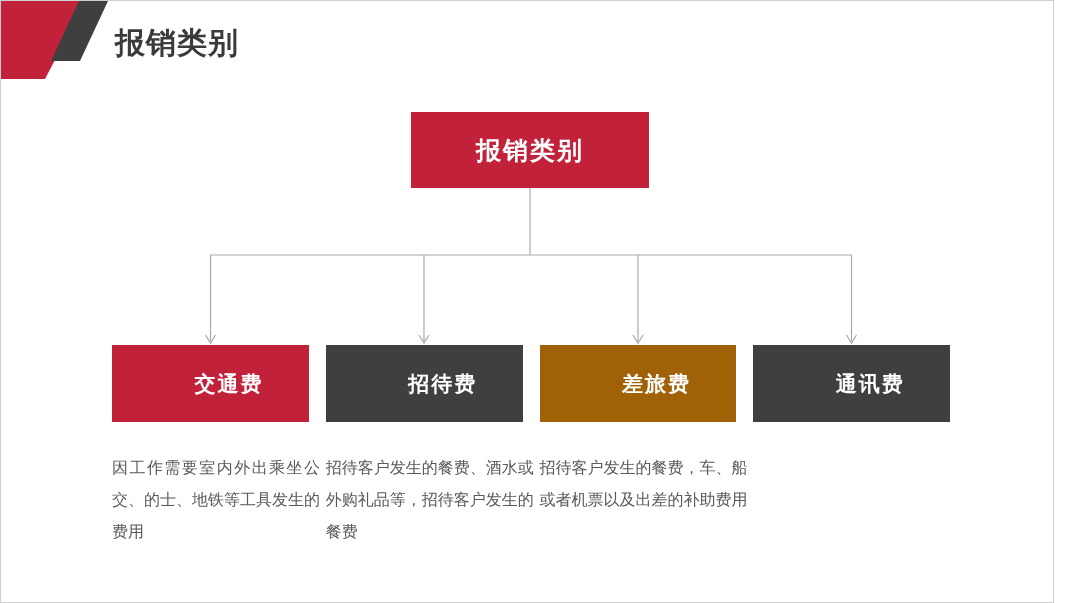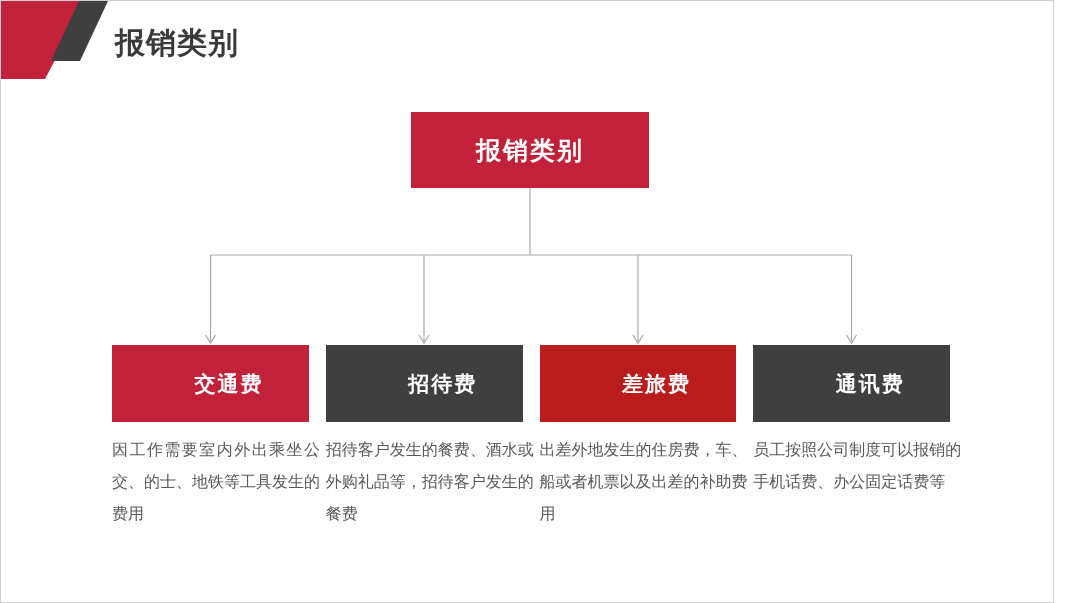--- a/index.html
+++ b/index.html
@@ -129,7 +129,7 @@
     </div>
 
     <div class="category-col">
-      <div class="category-box" style="background: #b91c1c;">
+      <div class="category-box" style="background: #a16207;">
         <span>差旅费</span>
       </div>
       <div class="category-desc">出差外地发生的住房费，车、船或者机票以及出差的补助费用</div>

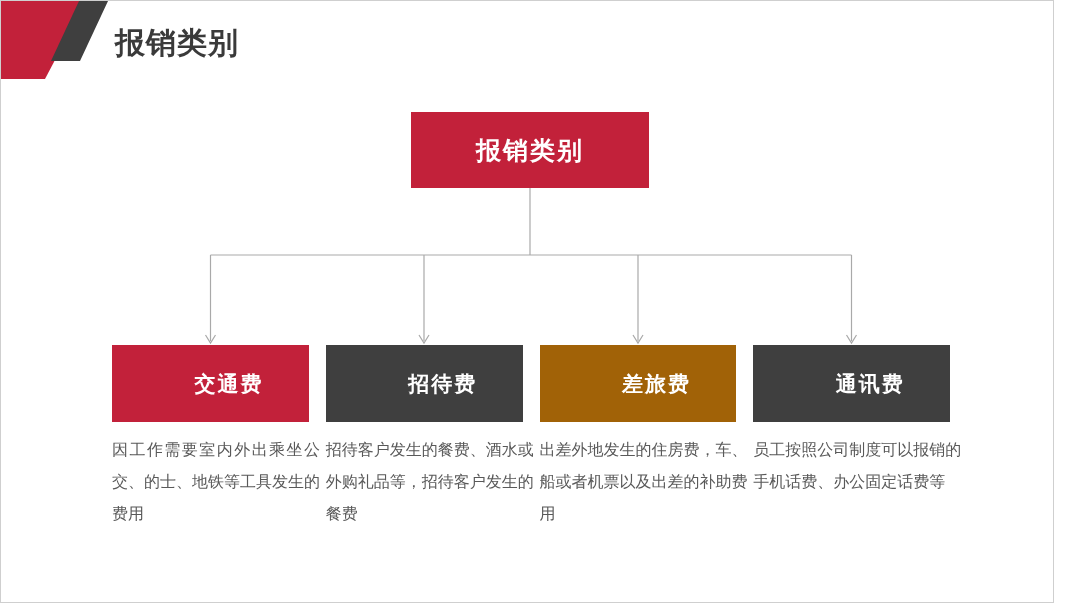--- a/index.html
+++ b/index.html
@@ -75,7 +75,7 @@
     padding-left: 37px;
   }
   .category-desc {
-    margin-top: 12px;
+    margin-top: 30px;
     width: 208px;
     font-size: 16px;
     line-height: 32px;

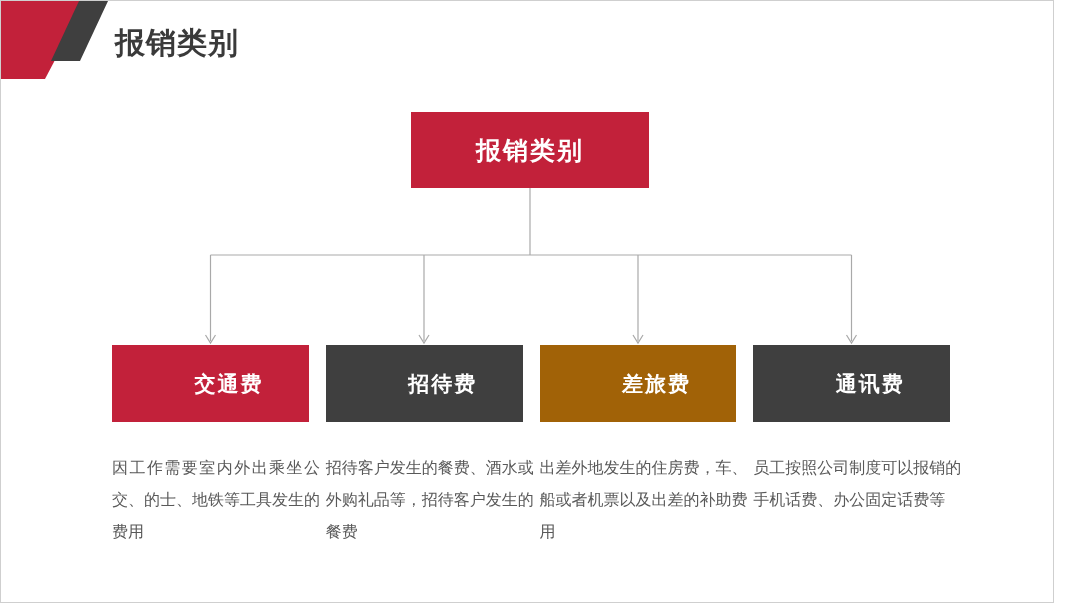--- a/index.html
+++ b/index.html
@@ -132,7 +132,7 @@
       <div class="category-box" style="background: #a16207;">
         <span>差旅费</span>
       </div>
-      <div class="category-desc">出差外地发生的住房费，车、船或者机票以及出差的补助费用</div>
+      <div class="category-desc">招待客户发生的餐费，车、船或者机票以及出差的补助费用</div>
     </div>
 
     <div class="category-col">

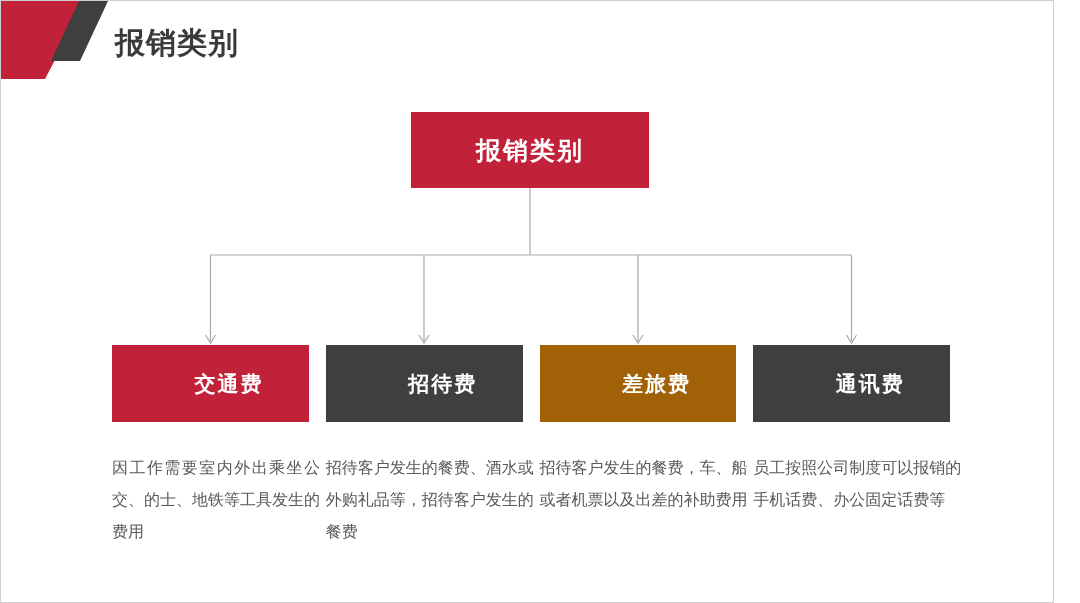--- a/index.html
+++ b/index.html
@@ -139,7 +139,6 @@
       <div class="category-box" style="background: rgb(63, 63, 63);">
         <span>通讯费</span>
       </div>
-      <div class="category-desc">员工按照公司制度可以报销的手机话费、办公固定话费等</div>
     </div>
   </div>
 

